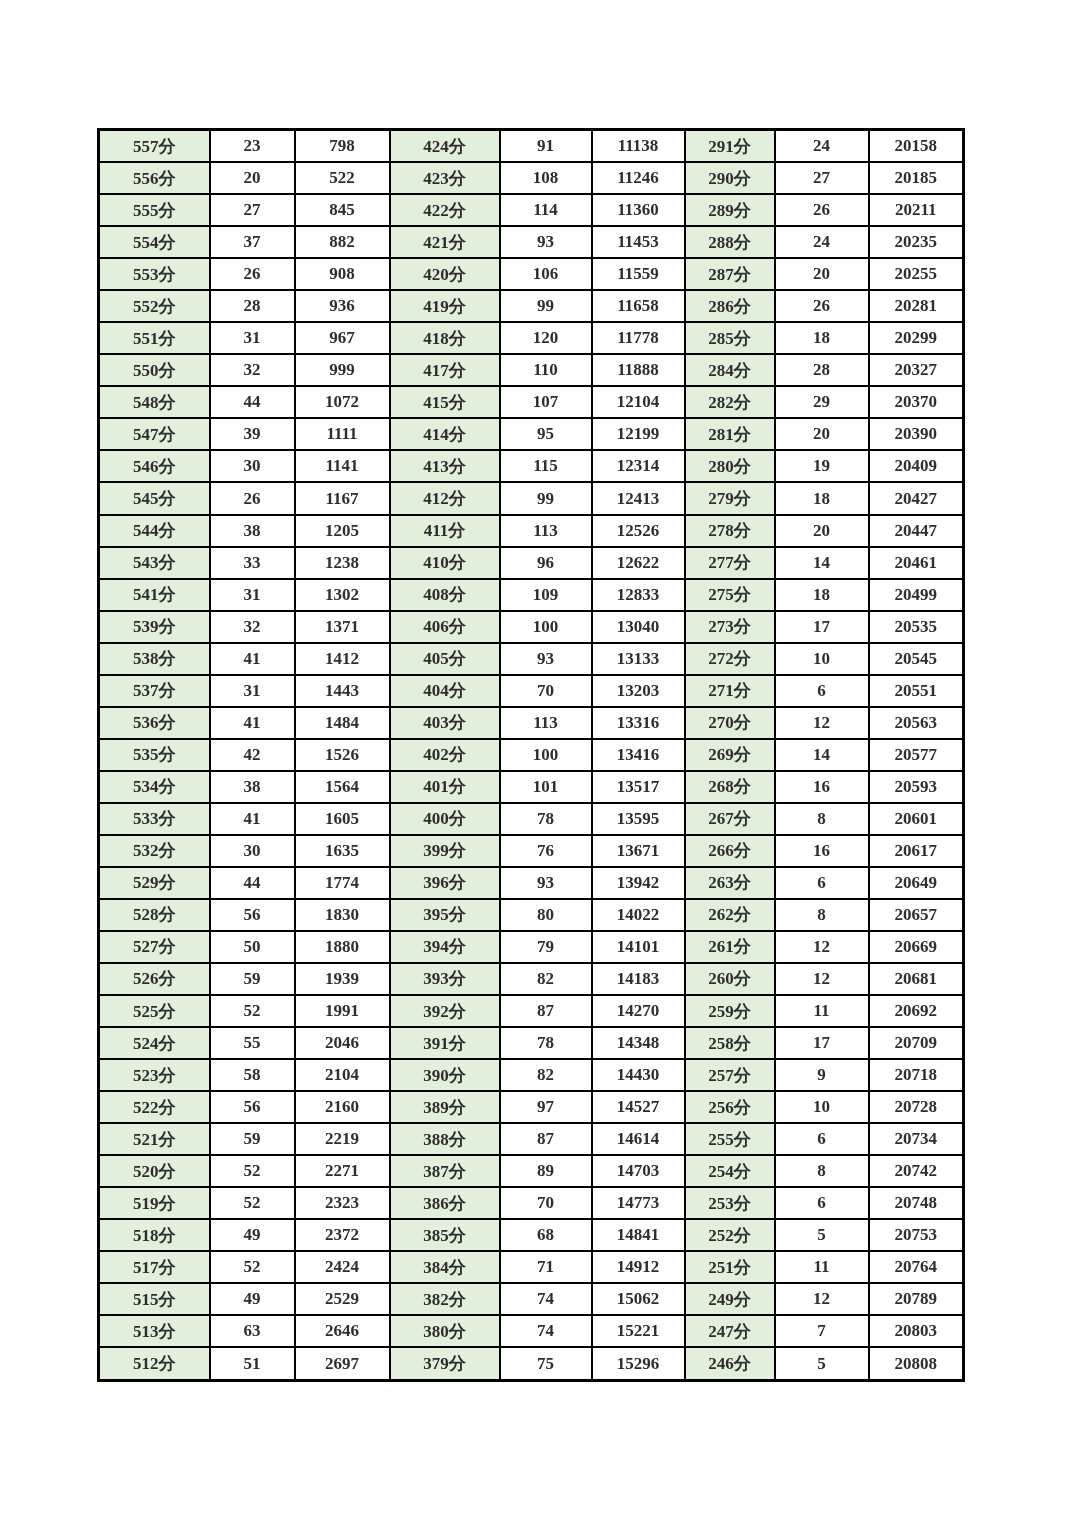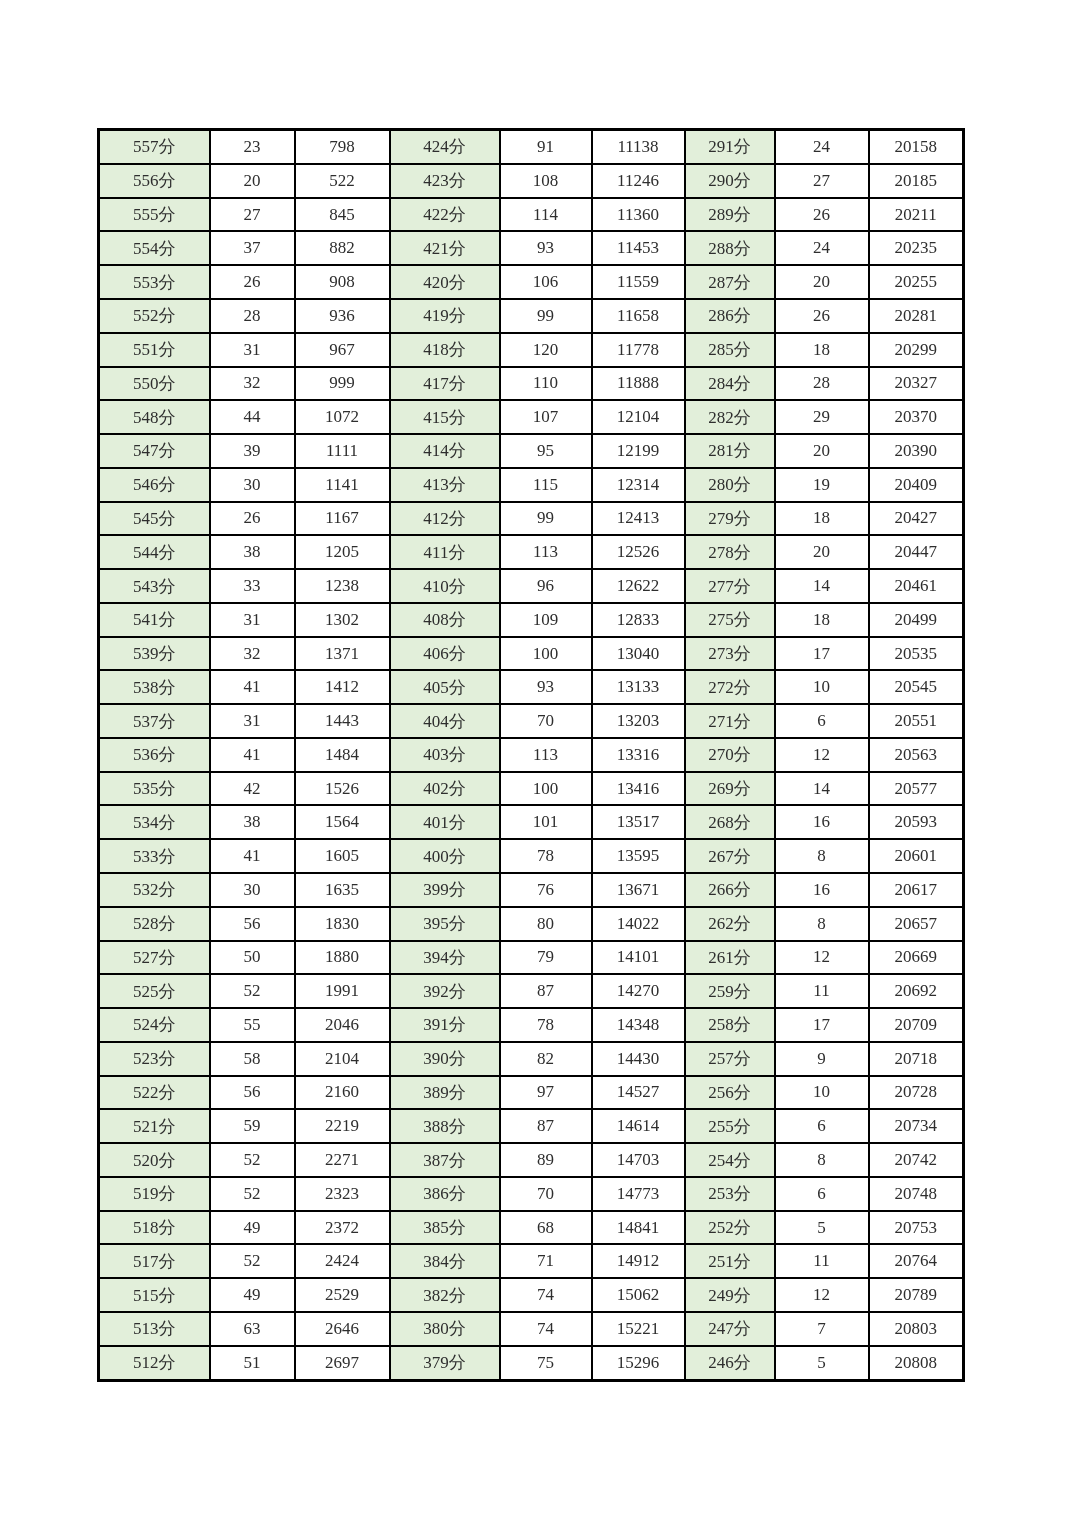--- a/index.html
+++ b/index.html
@@ -32,6 +32,7 @@
     border-collapse: collapse;
     table-layout: fixed;
     border: 3px solid var(--border-color);
+    font-weight: bold;
   }
   table.score-table td {
     border: 2px solid var(--border-color);

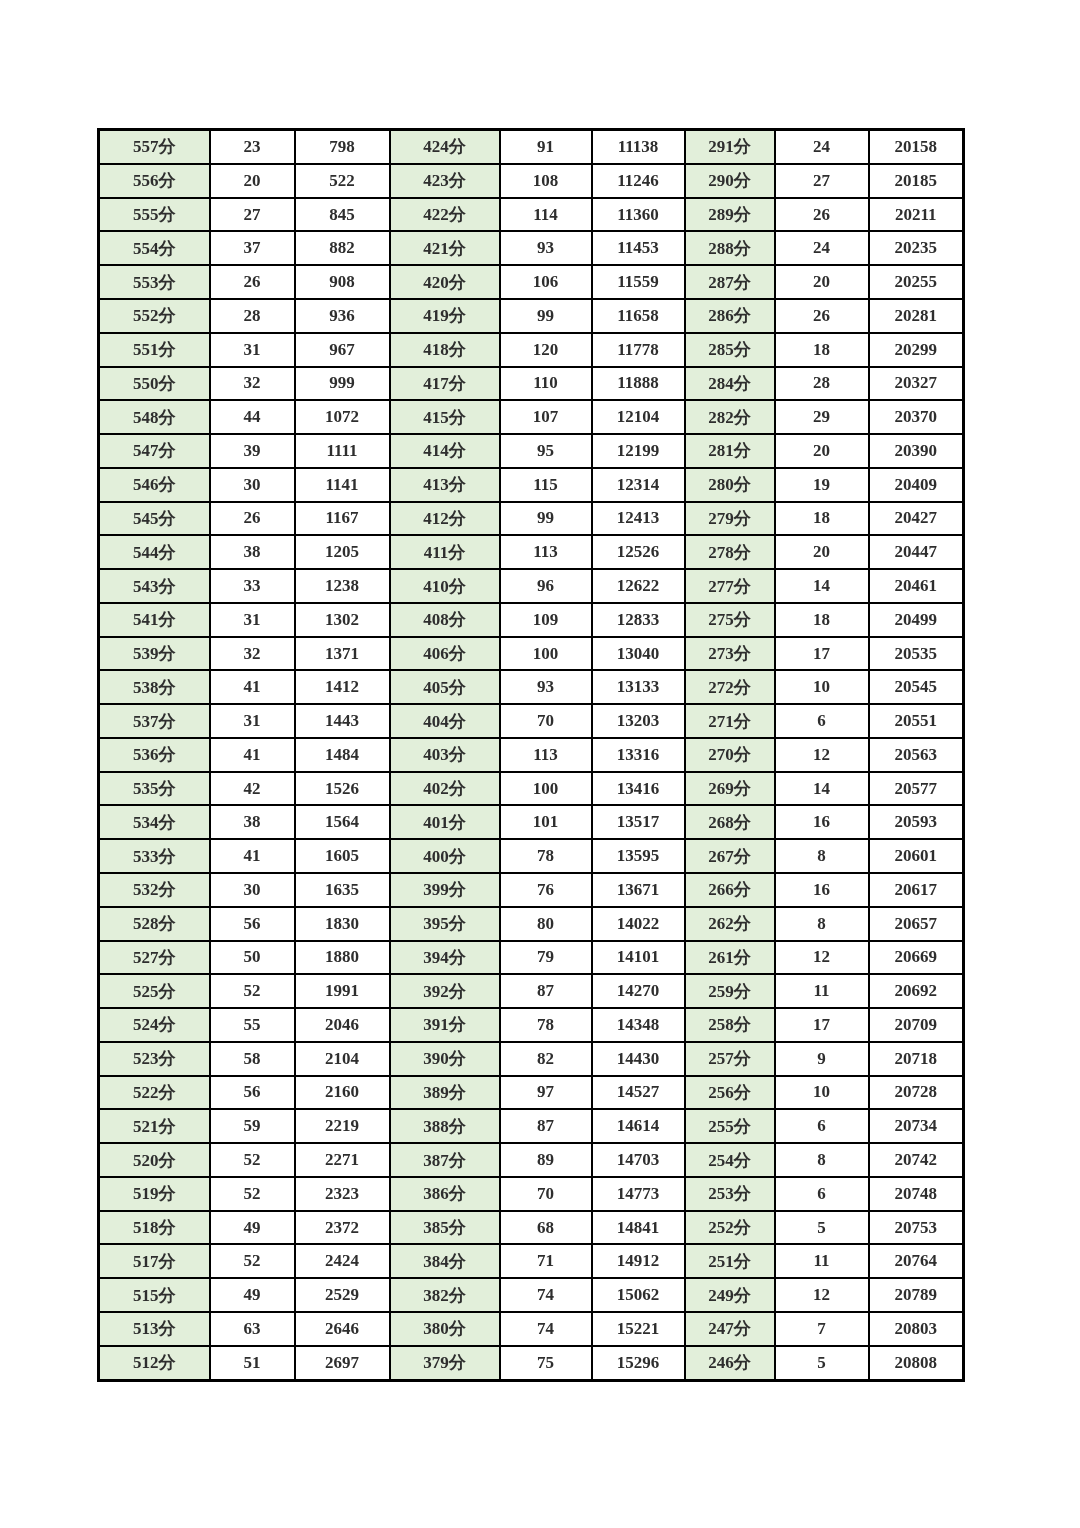--- a/index.html
+++ b/index.html
@@ -320,6 +320,17 @@
           <td>20617</td>
         </tr>
         <tr>
+          <td class="score">529分</td>
+          <td>44</td>
+          <td>1774</td>
+          <td class="score">396分</td>
+          <td>93</td>
+          <td>13942</td>
+          <td class="score">263分</td>
+          <td>6</td>
+          <td>20649</td>
+        </tr>
+        <tr>
           <td class="score">528分</td>
           <td>56</td>
           <td>1830</td>

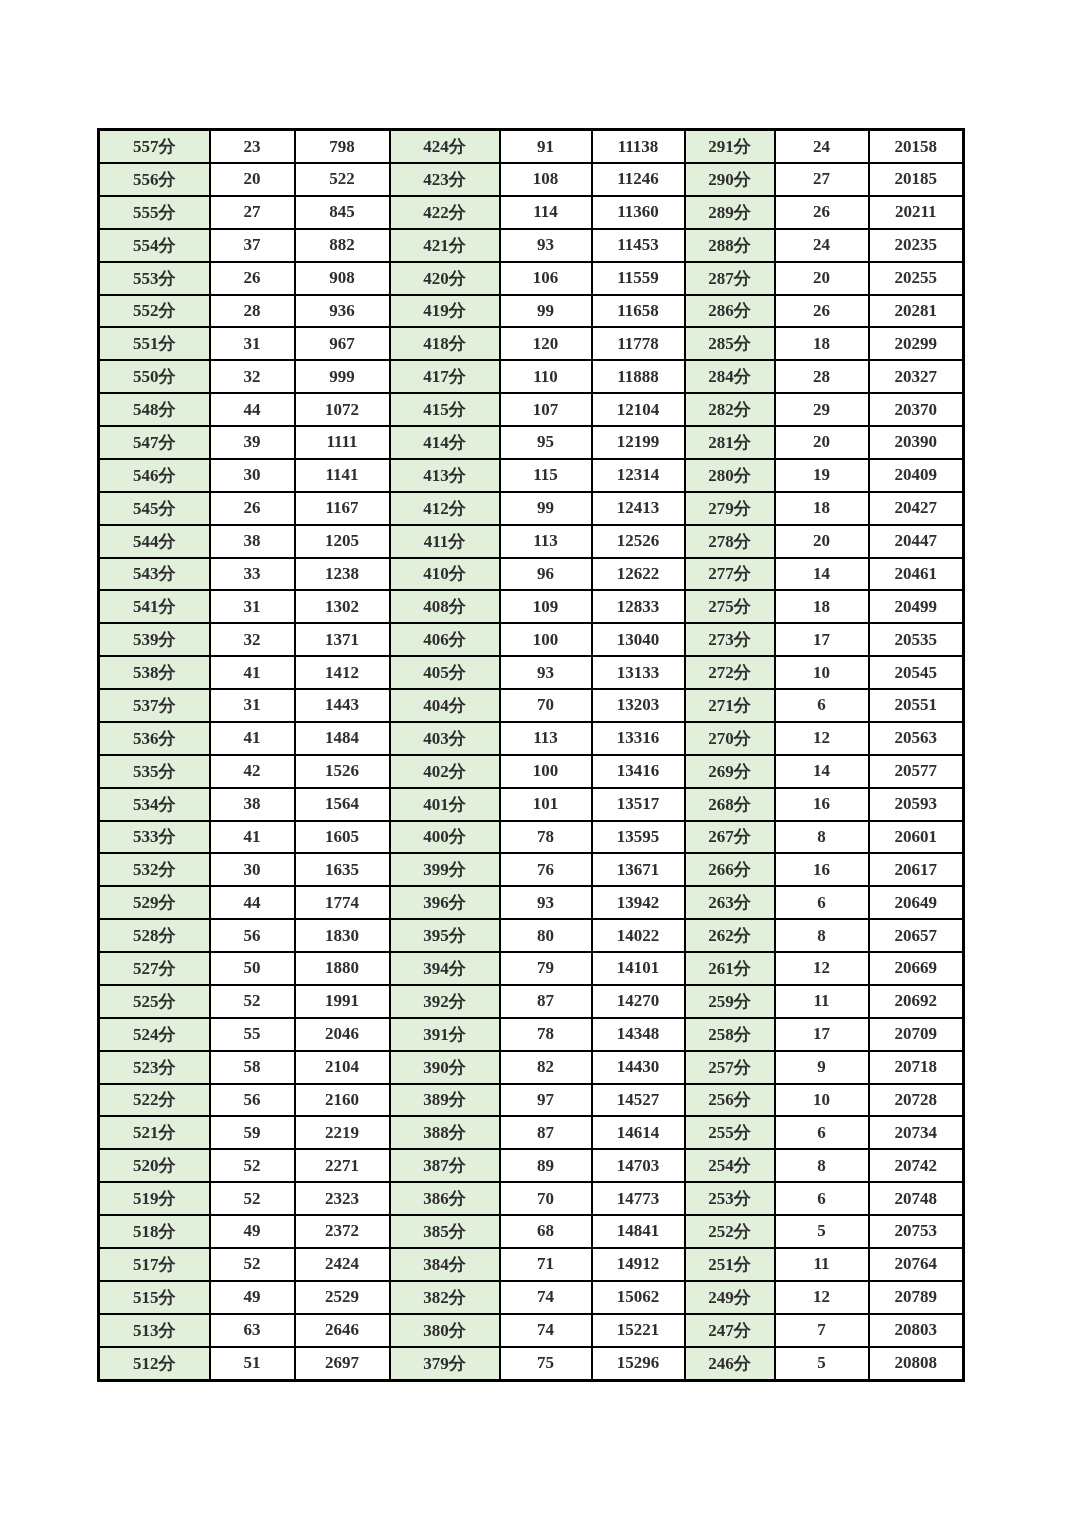--- a/index.html
+++ b/index.html
@@ -353,6 +353,17 @@
           <td>20669</td>
         </tr>
         <tr>
+          <td class="score">526分</td>
+          <td>59</td>
+          <td>1939</td>
+          <td class="score">393分</td>
+          <td>82</td>
+          <td>14183</td>
+          <td class="score">260分</td>
+          <td>12</td>
+          <td>20681</td>
+        </tr>
+        <tr>
           <td class="score">525分</td>
           <td>52</td>
           <td>1991</td>

